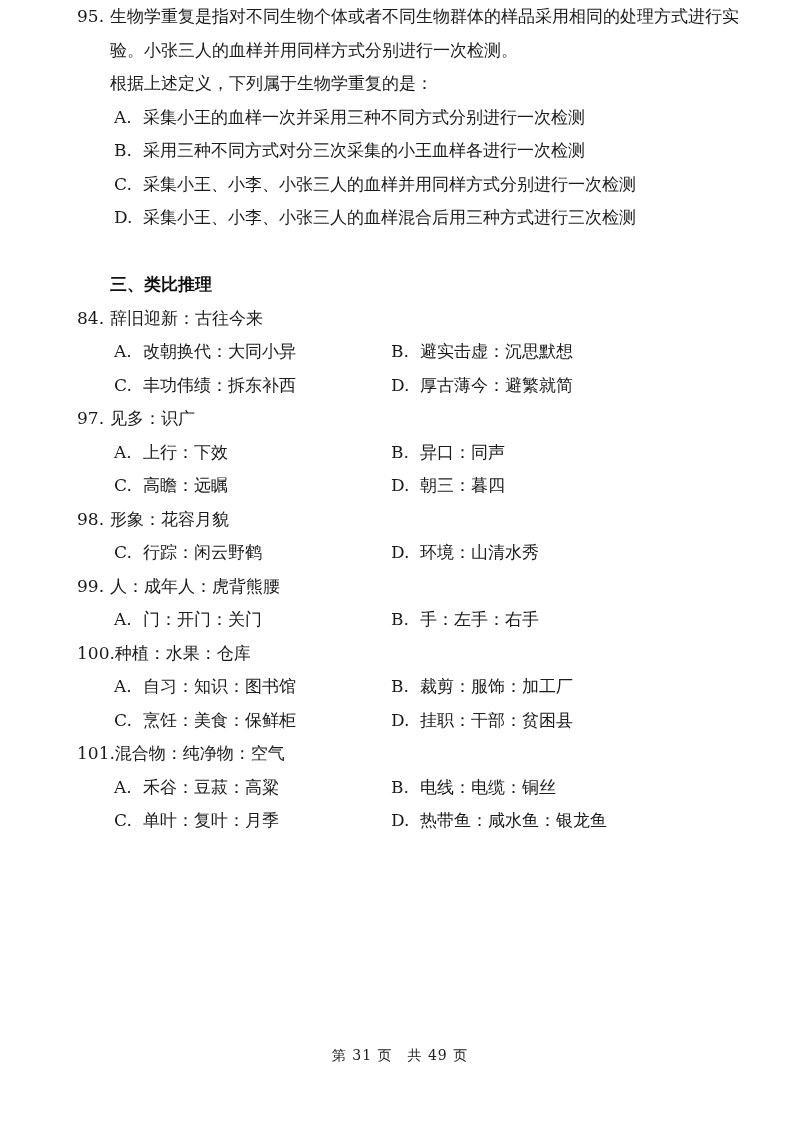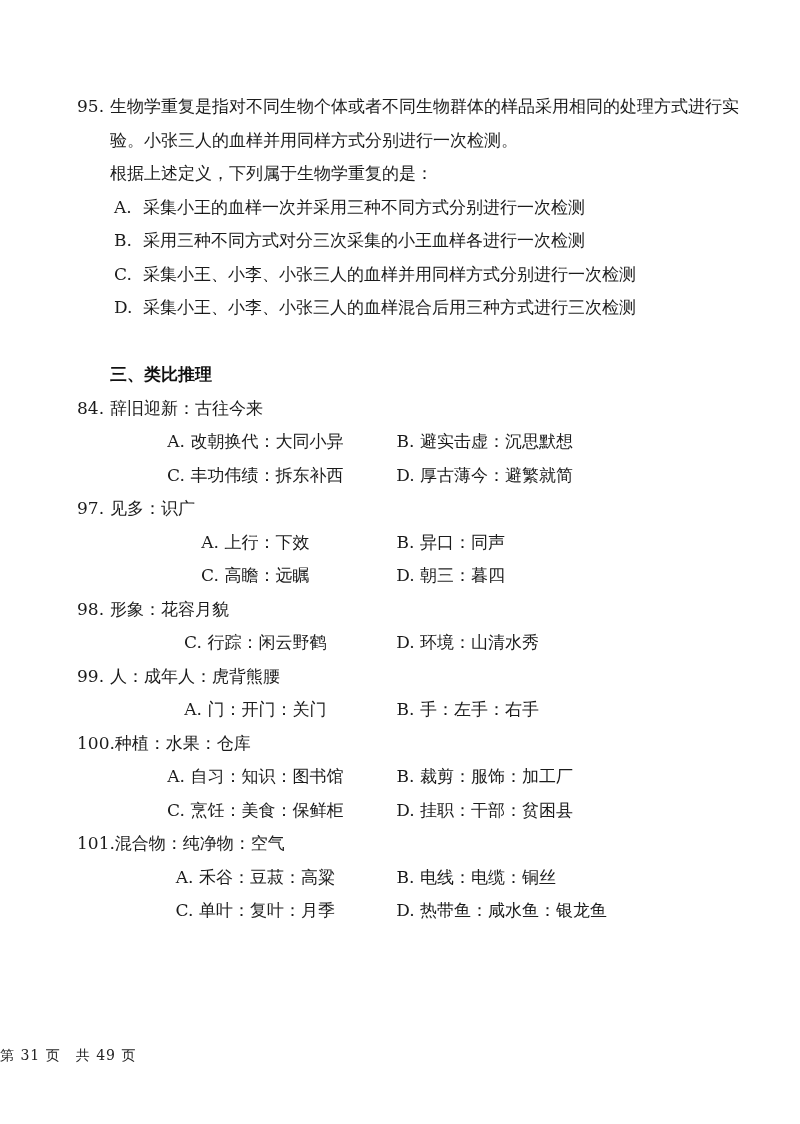--- a/index.html
+++ b/index.html
@@ -15,7 +15,6 @@
   .page {
     position: relative;
     width: 800px; height: 1124px;
-    padding-top: 90px;
     box-sizing: border-box;
   }
   .line {

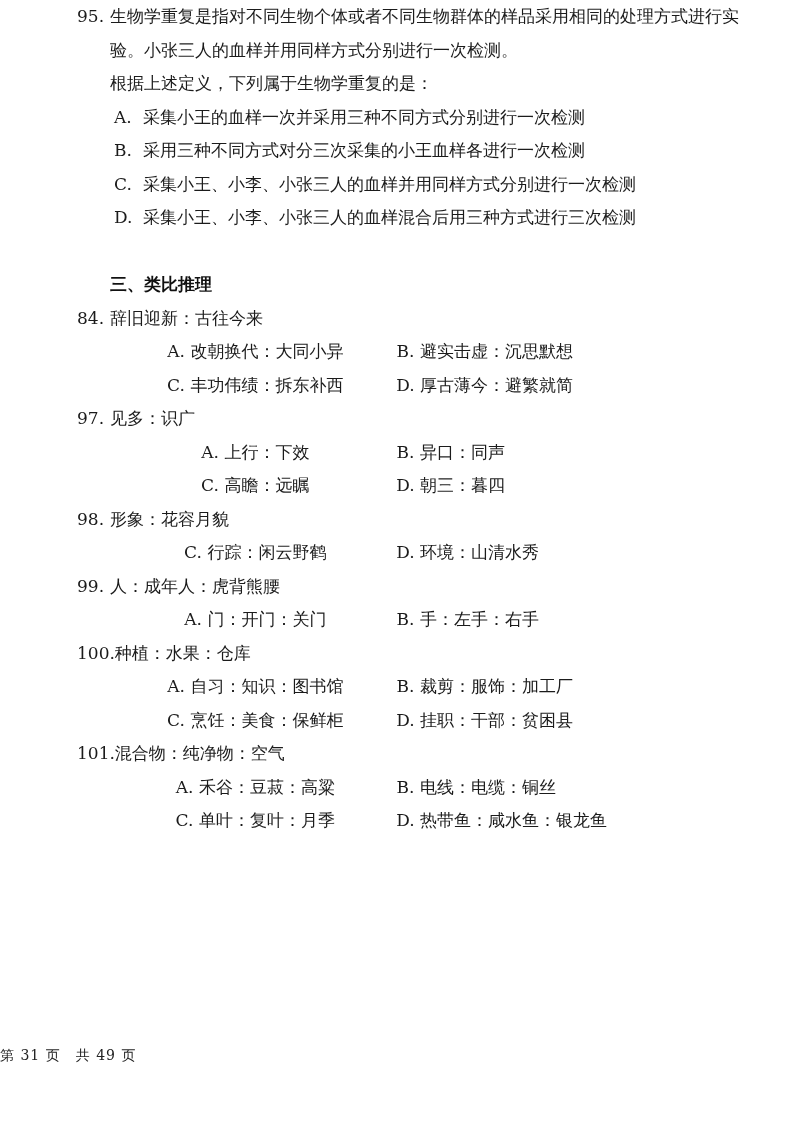--- a/index.html
+++ b/index.html
@@ -27,7 +27,7 @@
   .q-num { display: inline-block; min-width: 33px; }
   .line.opt-full, .line.optrow { padding-left: 108px; margin-left: 6px; }
   .opt-label { display: inline-block; min-width: 29px; }
-  .optrow { display: flex; text-align: center; }
+  .optrow { display: flex; }
   .opt { display: inline-block; }
   .opt.col-left { width: 277px; flex-shrink: 0; }
   .section-title {

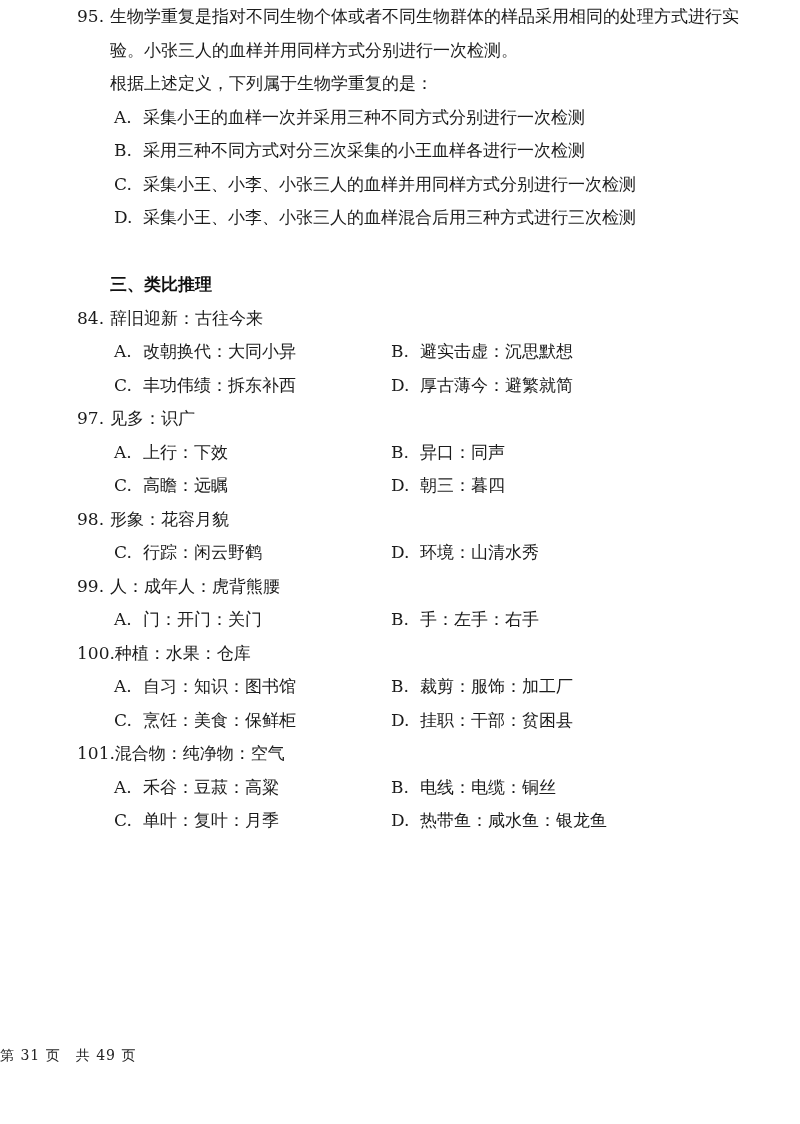--- a/index.html
+++ b/index.html
@@ -44,6 +44,7 @@
     position: absolute;
     left: 0; top: 1045px;
     width: 100%;
+    text-align: center;
     font-size: 14px;
     line-height: 20px;
     letter-spacing: 1px;

